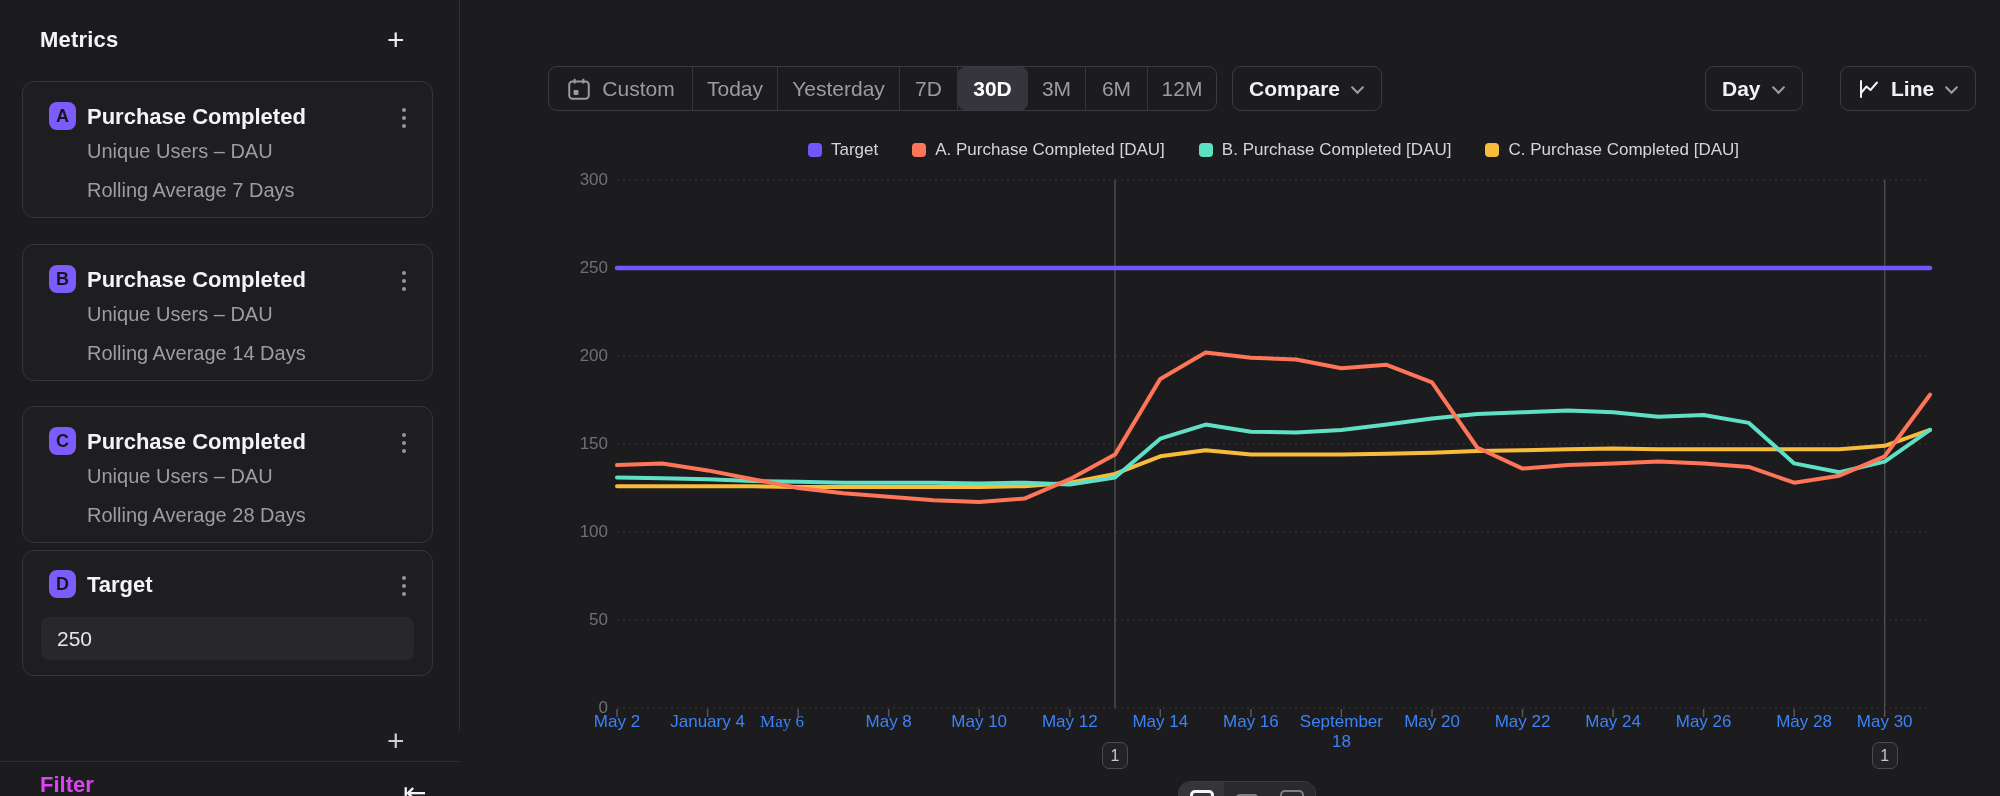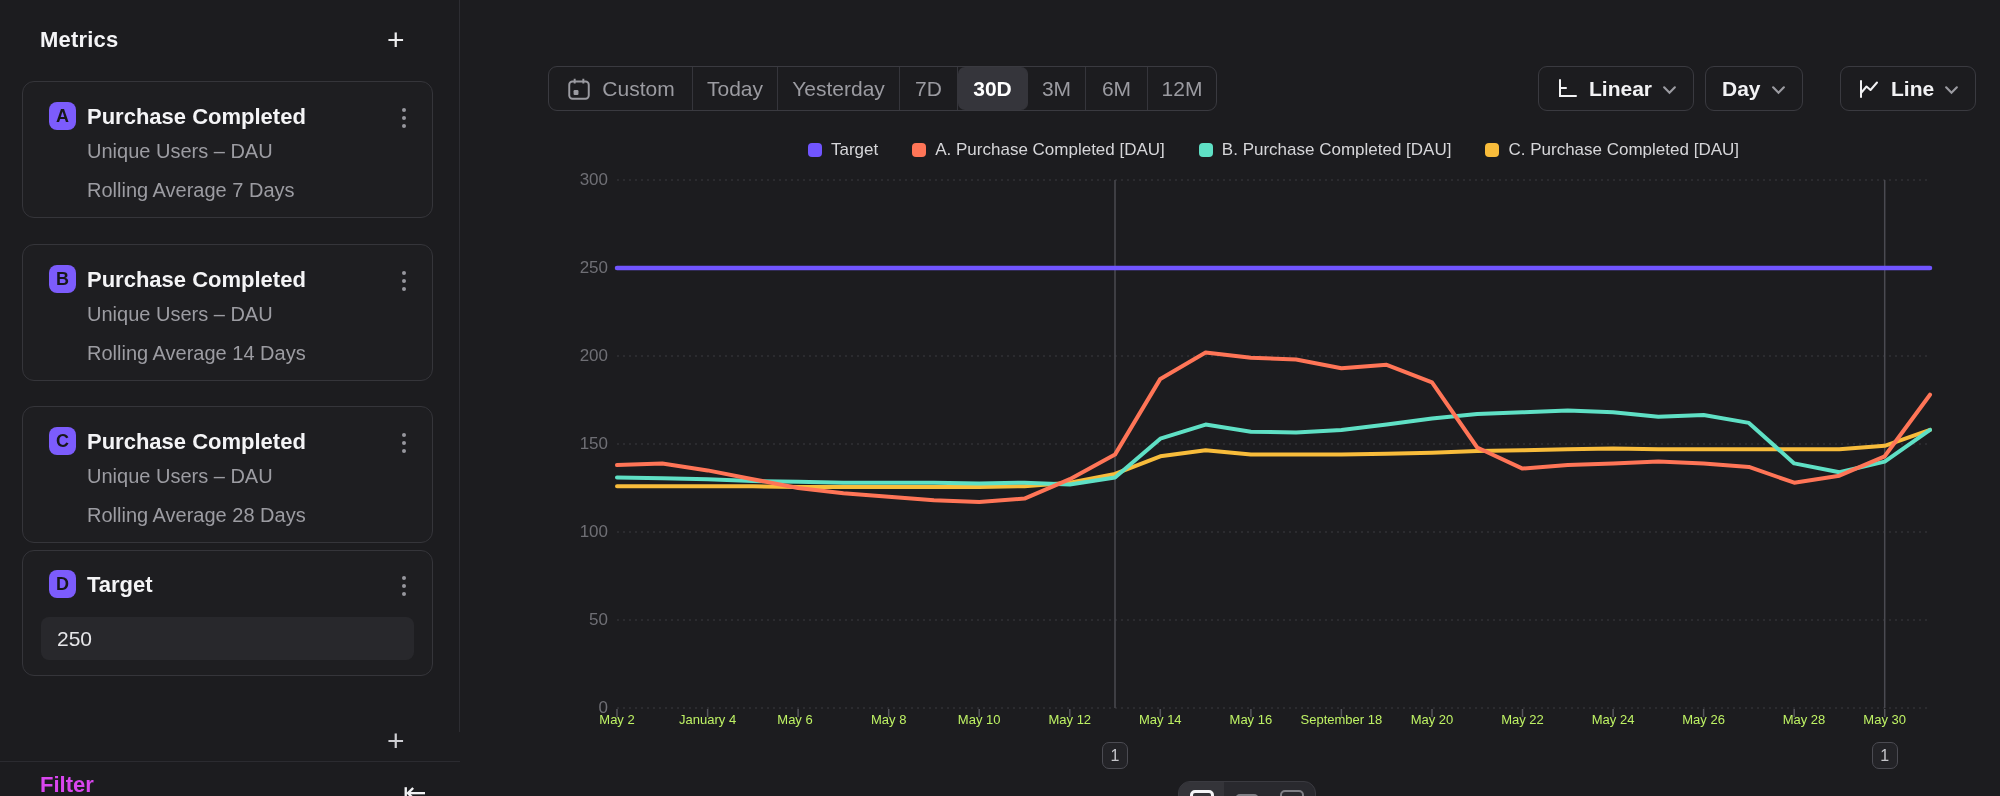--- a/index.html
+++ b/index.html
@@ -151,6 +151,12 @@
         </div>
     </div>
 
+    <div class="tbtn" style="left:772px">
+      <span>Compare</span>
+      <svg class="chev" width="15" height="10" viewBox="0 0 14 9" fill="none" stroke="#9b9ba1" stroke-width="2" stroke-linecap="round">
+          <polyline points="2,2 7,7 12,2"></polyline>
+        </svg>
+    </div>
 
     <div class="tbtn" style="left:1078px">
       <svg width="24" height="24" viewBox="0 0 24 24" fill="none" stroke="#f2f2f4" stroke-width="2" stroke-linecap="round">

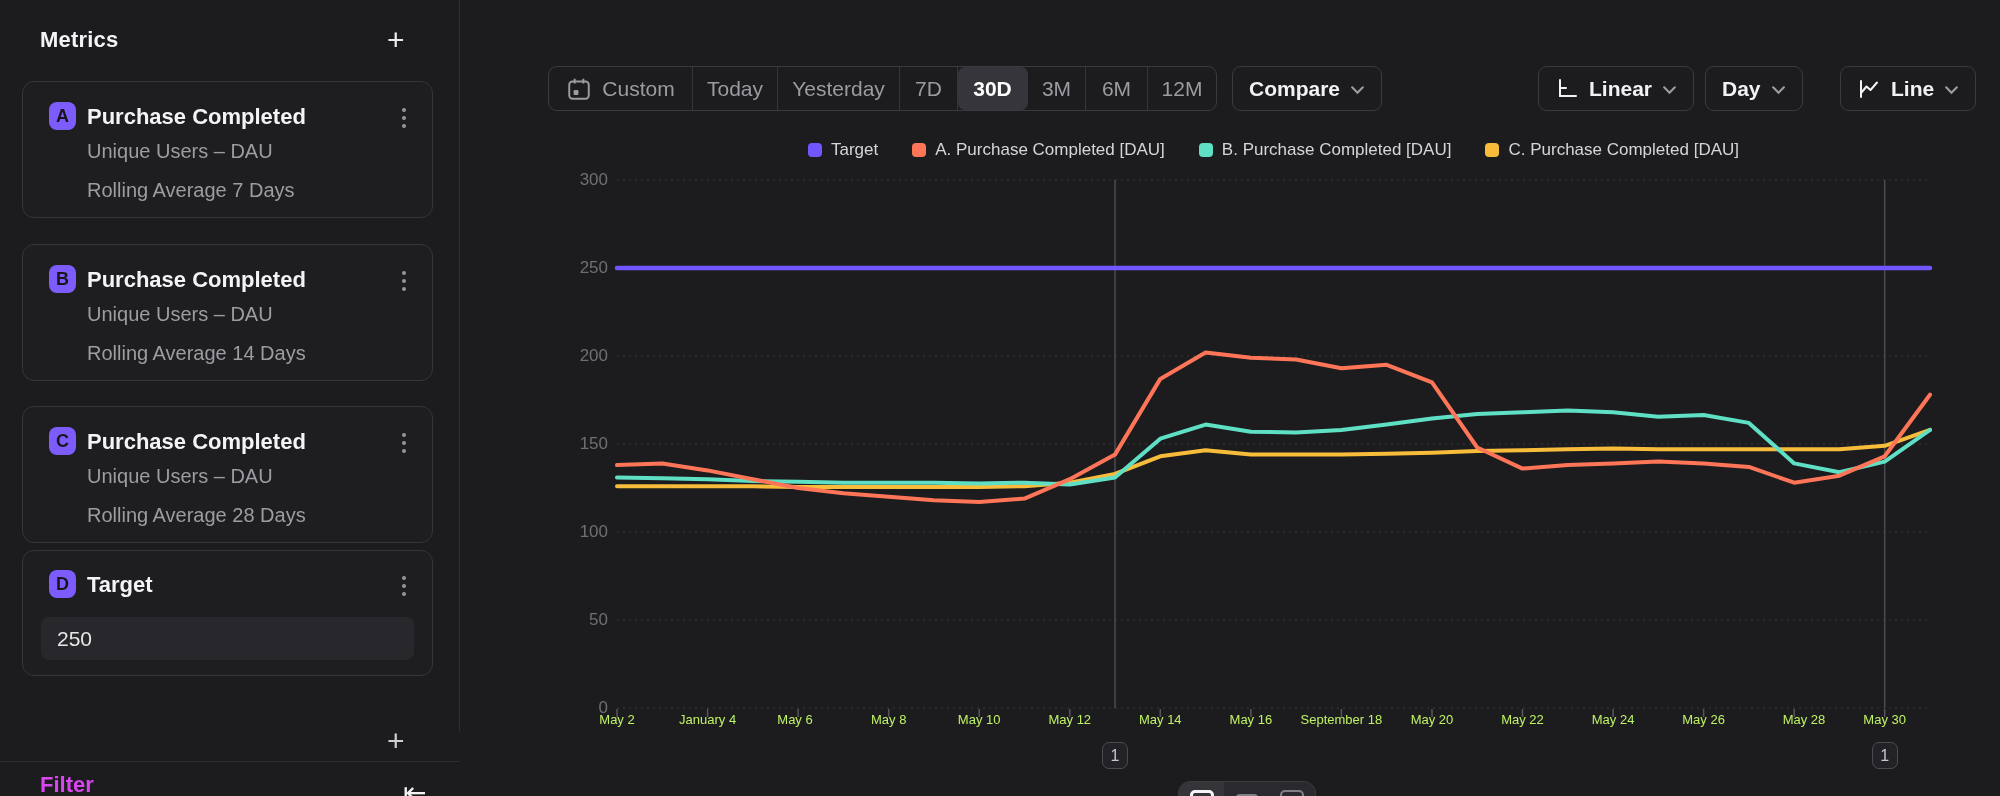--- a/index.html
+++ b/index.html
@@ -158,16 +158,6 @@
         </svg>
     </div>
 
-    <div class="tbtn" style="left:1078px">
-      <svg width="24" height="24" viewBox="0 0 24 24" fill="none" stroke="#f2f2f4" stroke-width="2" stroke-linecap="round">
-        <path d="M5 3 V19 H21"></path>
-          <path d="M5 11 H11"></path>
-      </svg>
-      <span>Linear</span>
-      <svg class="chev" width="15" height="10" viewBox="0 0 14 9" fill="none" stroke="#9b9ba1" stroke-width="2" stroke-linecap="round">
-          <polyline points="2,2 7,7 12,2"></polyline>
-        </svg>
-    </div>
 
     <div class="tbtn" style="left:1245px">
       <span>Day</span>

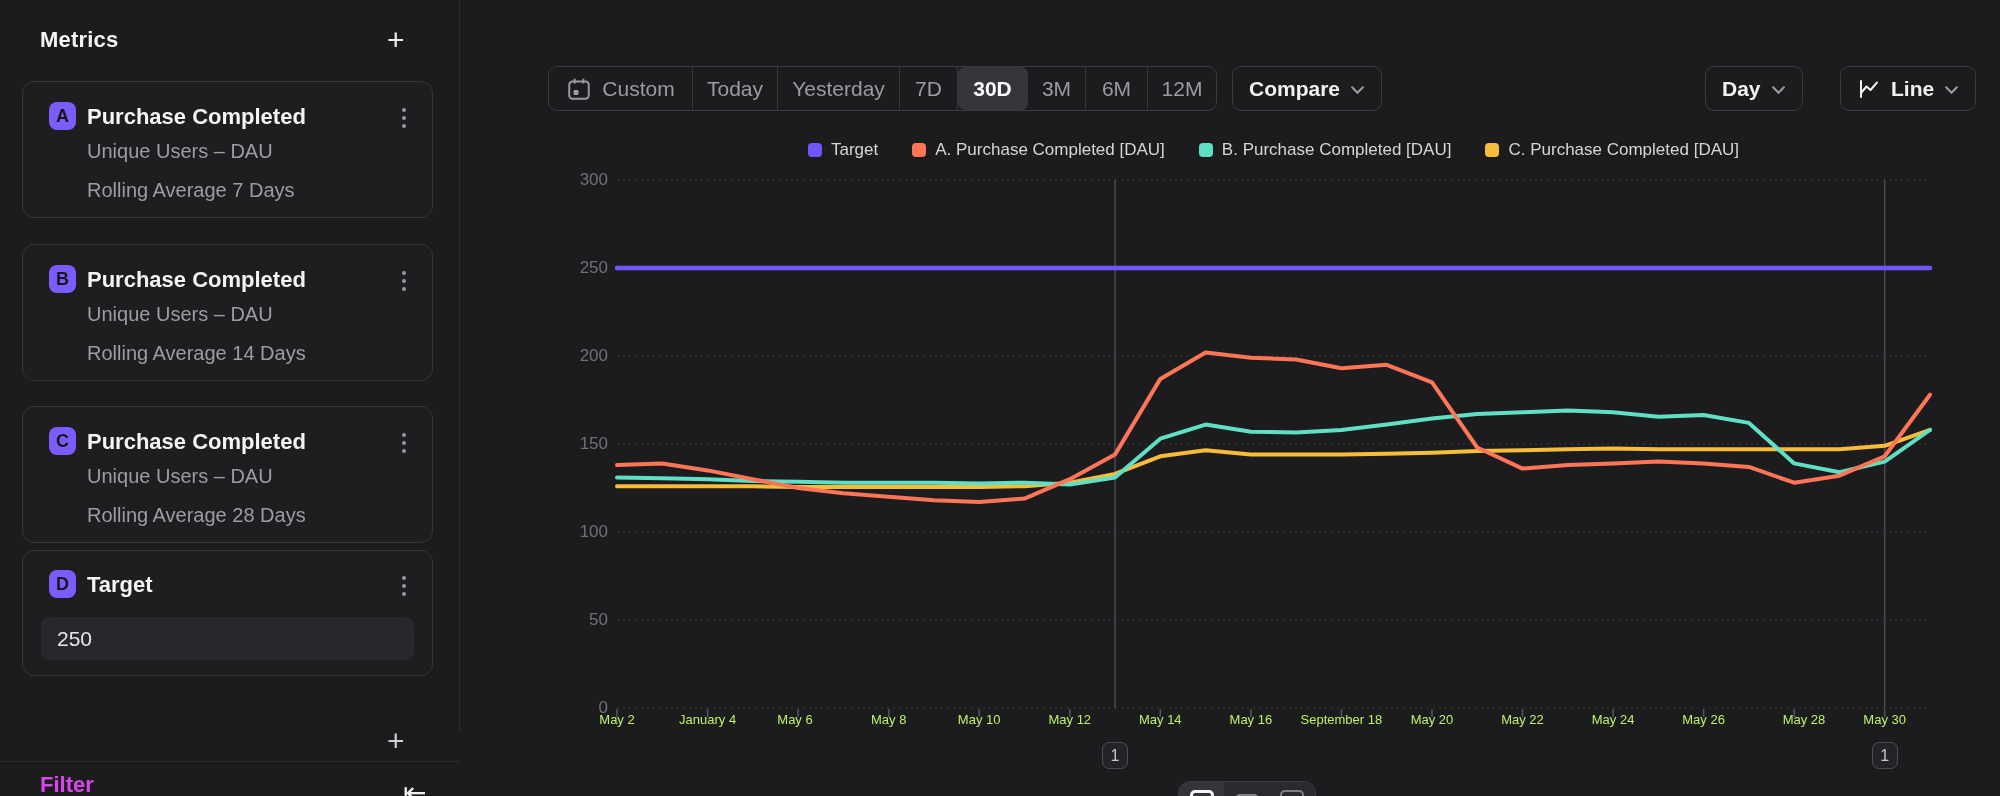--- a/index.html
+++ b/index.html
@@ -44,7 +44,7 @@
   
   .plot{position:absolute;left:157px;top:180px;width:1313px;height:528px;overflow:visible;}
   .ylab{position:absolute;left:60px;width:88px;text-align:right;font-size:17px;color:#6f6f75;}
-  .xlab{position:absolute;top:712px;width:90px;text-align:center;font-size:13px;color:#bef264;}
+  .xlab{position:absolute;top:712px;width:90px;text-align:center;font-size:17px;color:#3b82f6;}
   .ann-badge{position:absolute;top:742px;width:26px;height:27px;border:1px solid #4b4b52;border-radius:7px;background:#232327;color:#c6c6cb;font-size:16px;display:flex;align-items:center;justify-content:center;cursor:pointer;}
 
   

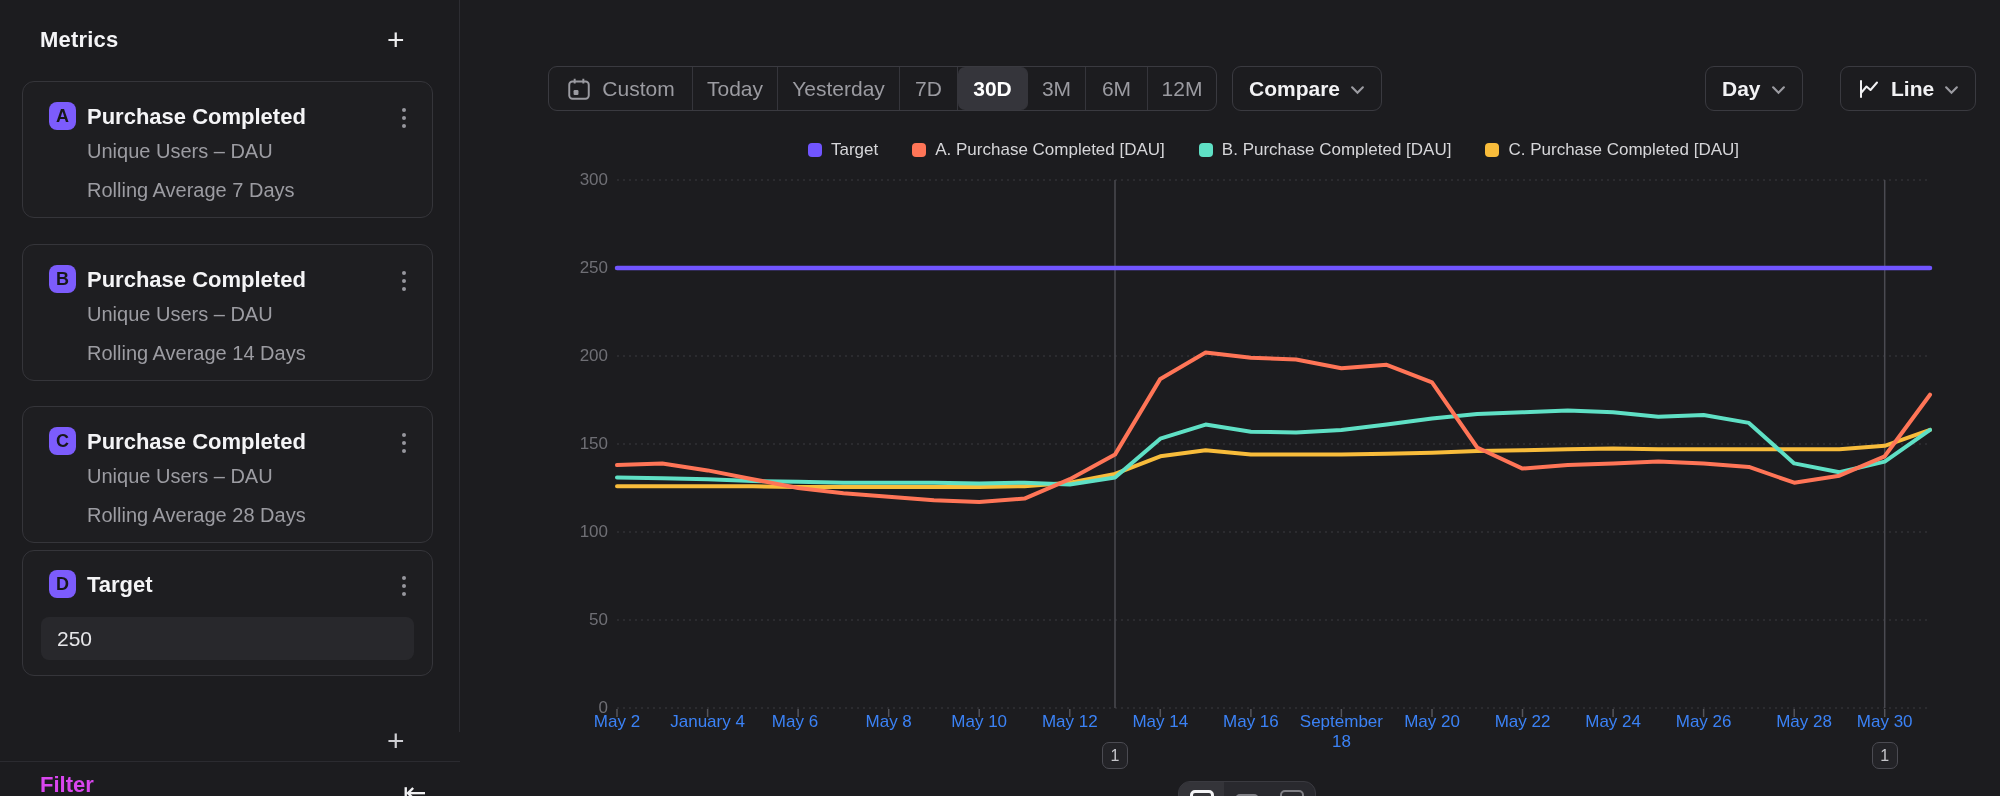--- a/index.html
+++ b/index.html
@@ -238,7 +238,7 @@
     <div>
         <div class="xlab" style="left: 112px;">May 2</div>
         <div class="xlab" style="left: 202.6px;">January 4</div>
-        <div class="xlab" style="left: 290px;">May 6</div>
+        <div class="xlab" style="left: 277px; font-family: Liberation Serif, serif;">May 6</div>
         <div class="xlab" style="left: 383.7px;">May 8</div>
         <div class="xlab" style="left: 474.2px;">May 10</div>
         <div class="xlab" style="left: 564.8px;">May 12</div>

